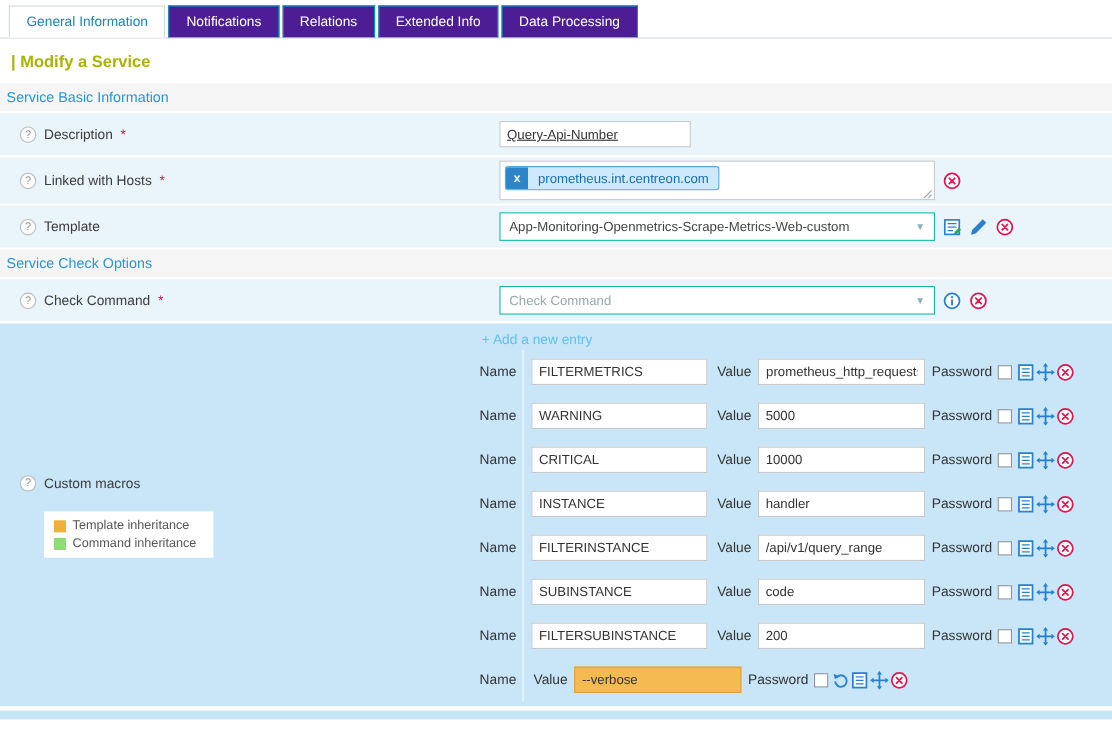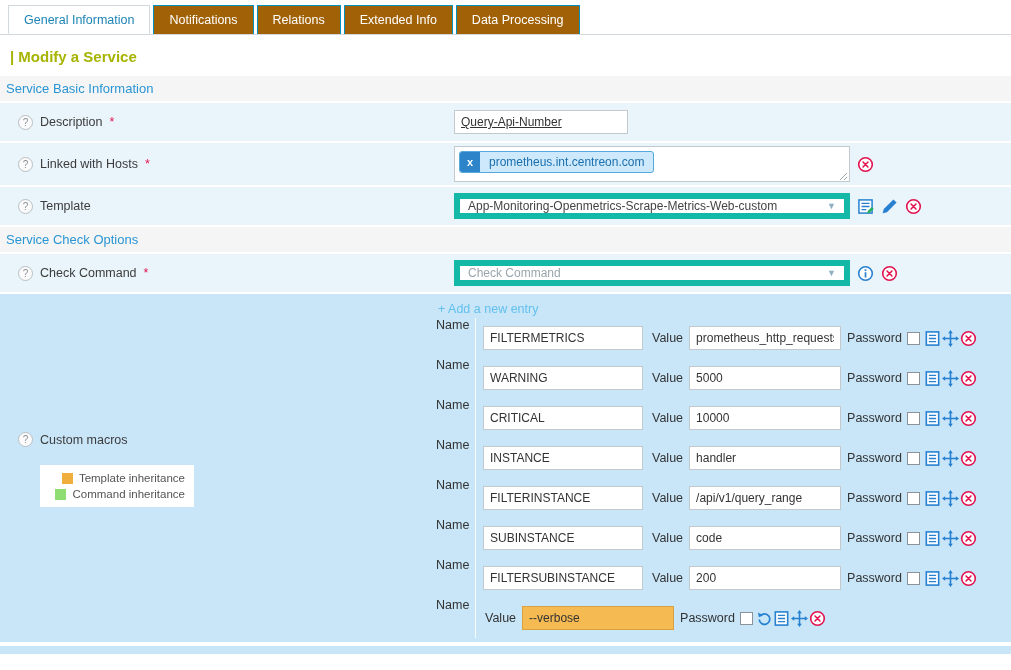--- a/index.html
+++ b/index.html
@@ -8,7 +8,7 @@
 
   
   .tabbar { display:flex; gap:3px; padding:5px 0 0 8px; border-bottom:1px solid #d2d9dd; }
-  .tab { background:#a16207; border:1px solid #0092ba; border-bottom:none; color:#fff; height:29px; line-height:28px; padding:0 15px; font-size:12.5px; cursor:pointer; white-space:nowrap; }
+  .tab { background:#4c1d95; border:1px solid #0092ba; border-bottom:none; color:#fff; height:29px; line-height:28px; padding:0 15px; font-size:12.5px; cursor:pointer; white-space:nowrap; }
   .tab.active { background:#fff; border:1px solid #d2d9dd; border-bottom:1px solid #fff; color:#1d84b5; margin-bottom:-1px; }
 
   .page-title { color:#a6b400; font-size:15px; font-weight:bold; padding:13px 0 11px 10px; }

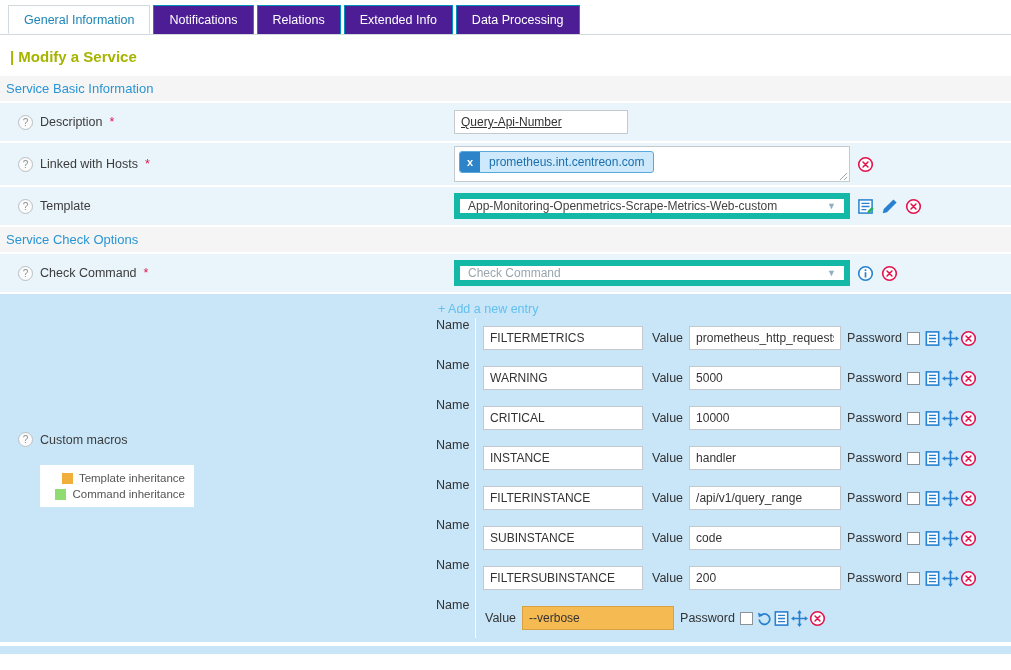--- a/index.html
+++ b/index.html
@@ -31,7 +31,7 @@
   .chip-label { padding:0 9px; display:flex; align-items:center; color:#1b6fae; font-size:12px; }
   .resize-handle { position:absolute; right:1px; bottom:1px; width:10px; height:10px; cursor:nwse-resize; }
 
-  .fake-select { width:396px; height:26px; border:6px solid #14b8a6; background:#fff; display:flex; align-items:center; justify-content:space-between; padding:0 8px; cursor:pointer; }
+  .fake-select { width:396px; height:26px; border:1px solid #14b8a6; background:#fff; display:flex; align-items:center; justify-content:space-between; padding:0 8px; cursor:pointer; }
   .fake-select .sel-text { font-size:12px; color:#444; white-space:nowrap; overflow:hidden; }
   .fake-select.placeholder .sel-text { color:#9aa6ad; }
   .arrow { color:#8fb0c3; font-size:9px; margin-left:6px; flex-shrink:0; }

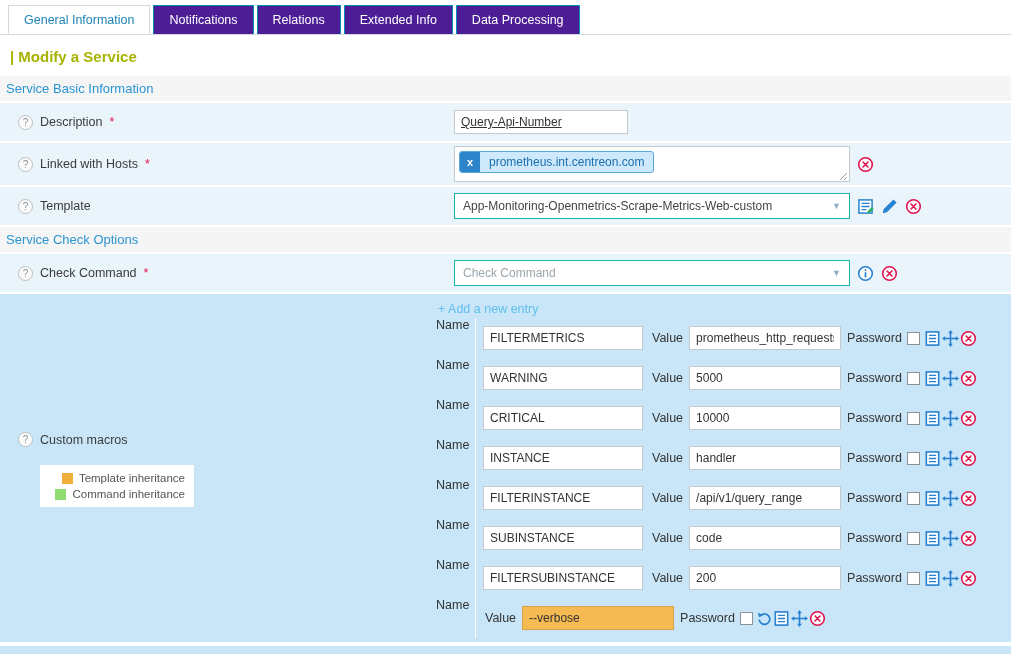--- a/index.html
+++ b/index.html
@@ -53,7 +53,7 @@
   .add-entry { color:#63c0ee; padding:8px 0 2px 2px; cursor:pointer; }
   .macro-row { display:flex; align-items:center; height:40px; }
   .m-label { color:#333; white-space:nowrap; }
-  .name-cell { width:40px; height:100%; display:flex; align-items:flex-start; border-right:1px solid rgba(255,255,255,.85); flex-shrink:0; }
+  .name-cell { width:40px; height:100%; display:flex; align-items:center; border-right:1px solid rgba(255,255,255,.85); flex-shrink:0; }
   .m-name { width:160px; margin-left:7px; }
   .v-label { margin-left:9px; }
   .m-value { width:152px; margin-left:6px; }

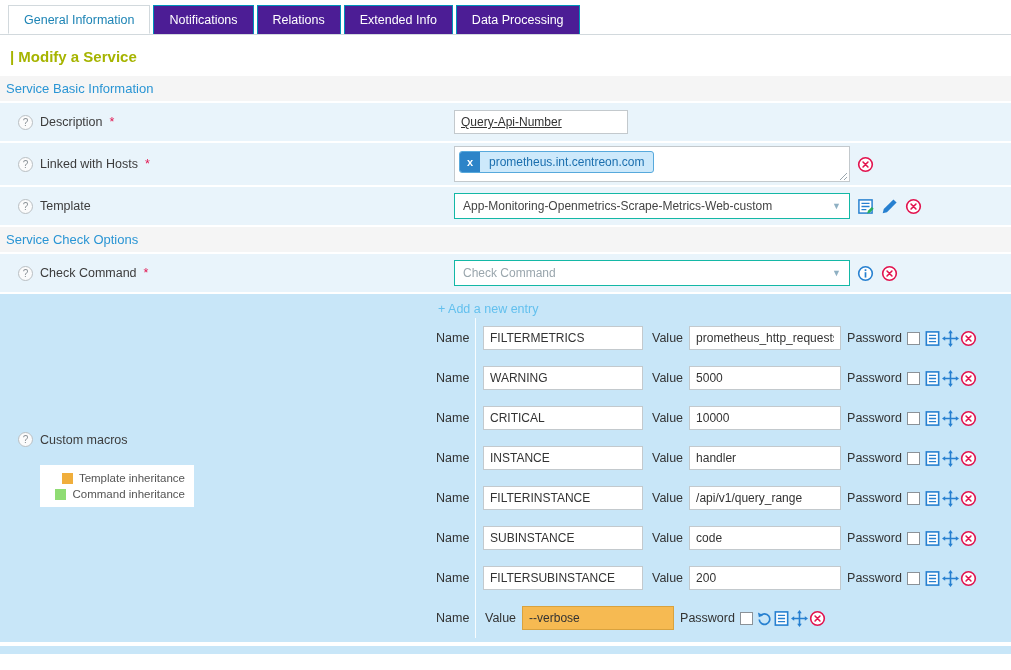--- a/index.html
+++ b/index.html
@@ -43,7 +43,7 @@
   .macros { display:flex; background:#c8e6f8; padding-bottom:4px; }
   .macros-left { width:436px; padding-left:18px; flex-shrink:0; }
   .macros-label { display:flex; align-items:center; gap:7px; color:#3c3c3c; padding-top:138px; }
-  .legend { width:154px; background:#fff; margin:18px 0 0 22px; padding:7px 9px; display:flex; flex-direction:column; gap:4px;align-items:flex-end; }
+  .legend { width:154px; background:#fff; margin:18px 0 0 22px; padding:7px 9px; display:flex; flex-direction:column; gap:4px; }
   .legend-item { display:flex; align-items:center; gap:6px; font-size:11.5px; color:#555; }
   .swatch { width:11px; height:11px; flex-shrink:0; }
   .sw-template { background:#f0ae3c; }

